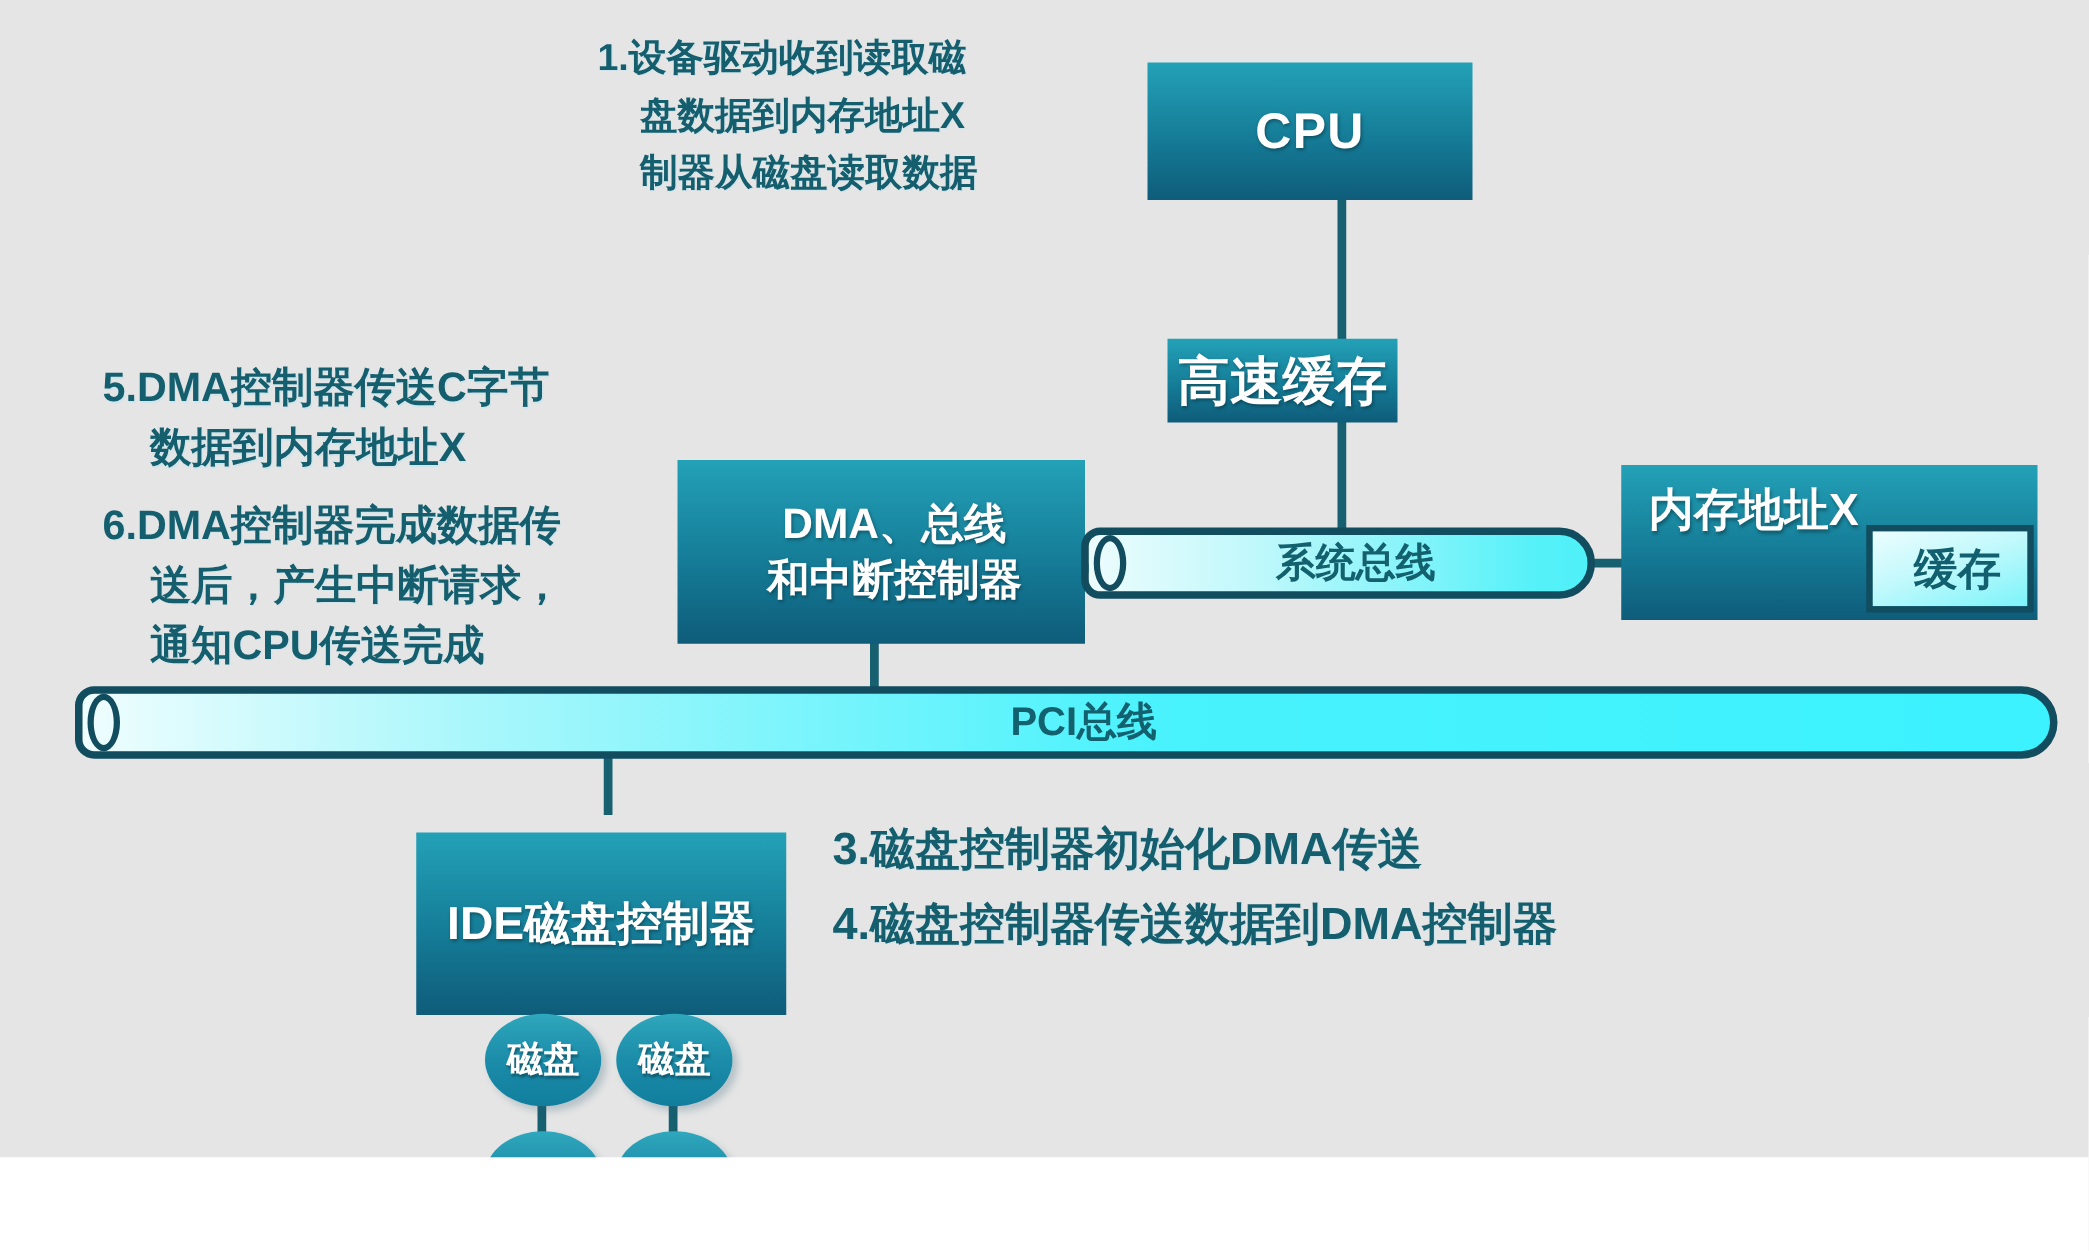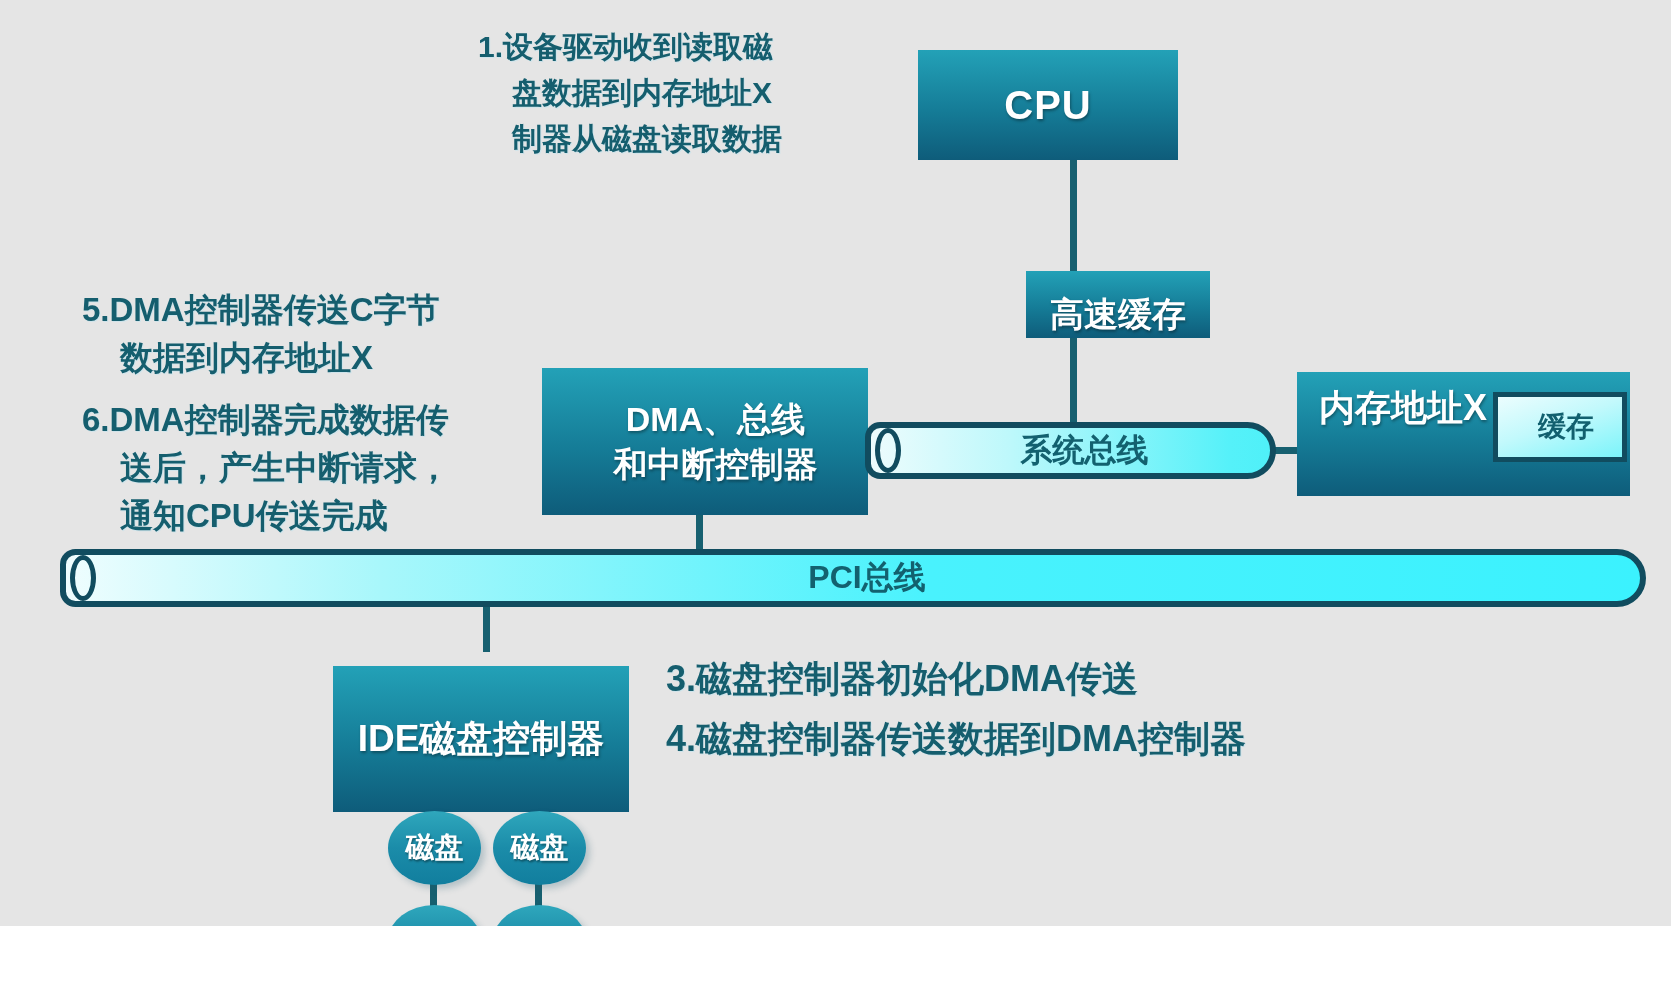--- a/index.html
+++ b/index.html
@@ -24,7 +24,7 @@
     color:#fff;text-shadow:1px 2px 3px rgba(0,0,0,.35);z-index:2;
   }
   #cpu{left:918px;top:50px;width:260px;height:110px;font-size:40px;letter-spacing:1px;}
-  #cache{left:1026px;top:271px;width:184px;height:67px;font-size:34px;align-items:flex-end;}
+  #cache{left:934px;top:271px;width:184px;height:67px;font-size:42px;}
   #dma{left:542px;top:368px;width:305px;height:147px;font-size:34px;line-height:45px;padding-left:21px;}
   #memory{left:1297px;top:372px;width:333px;height:124px;display:block;}
   #memory .memlabel{position:absolute;left:22px;top:12px;font-size:36px;}

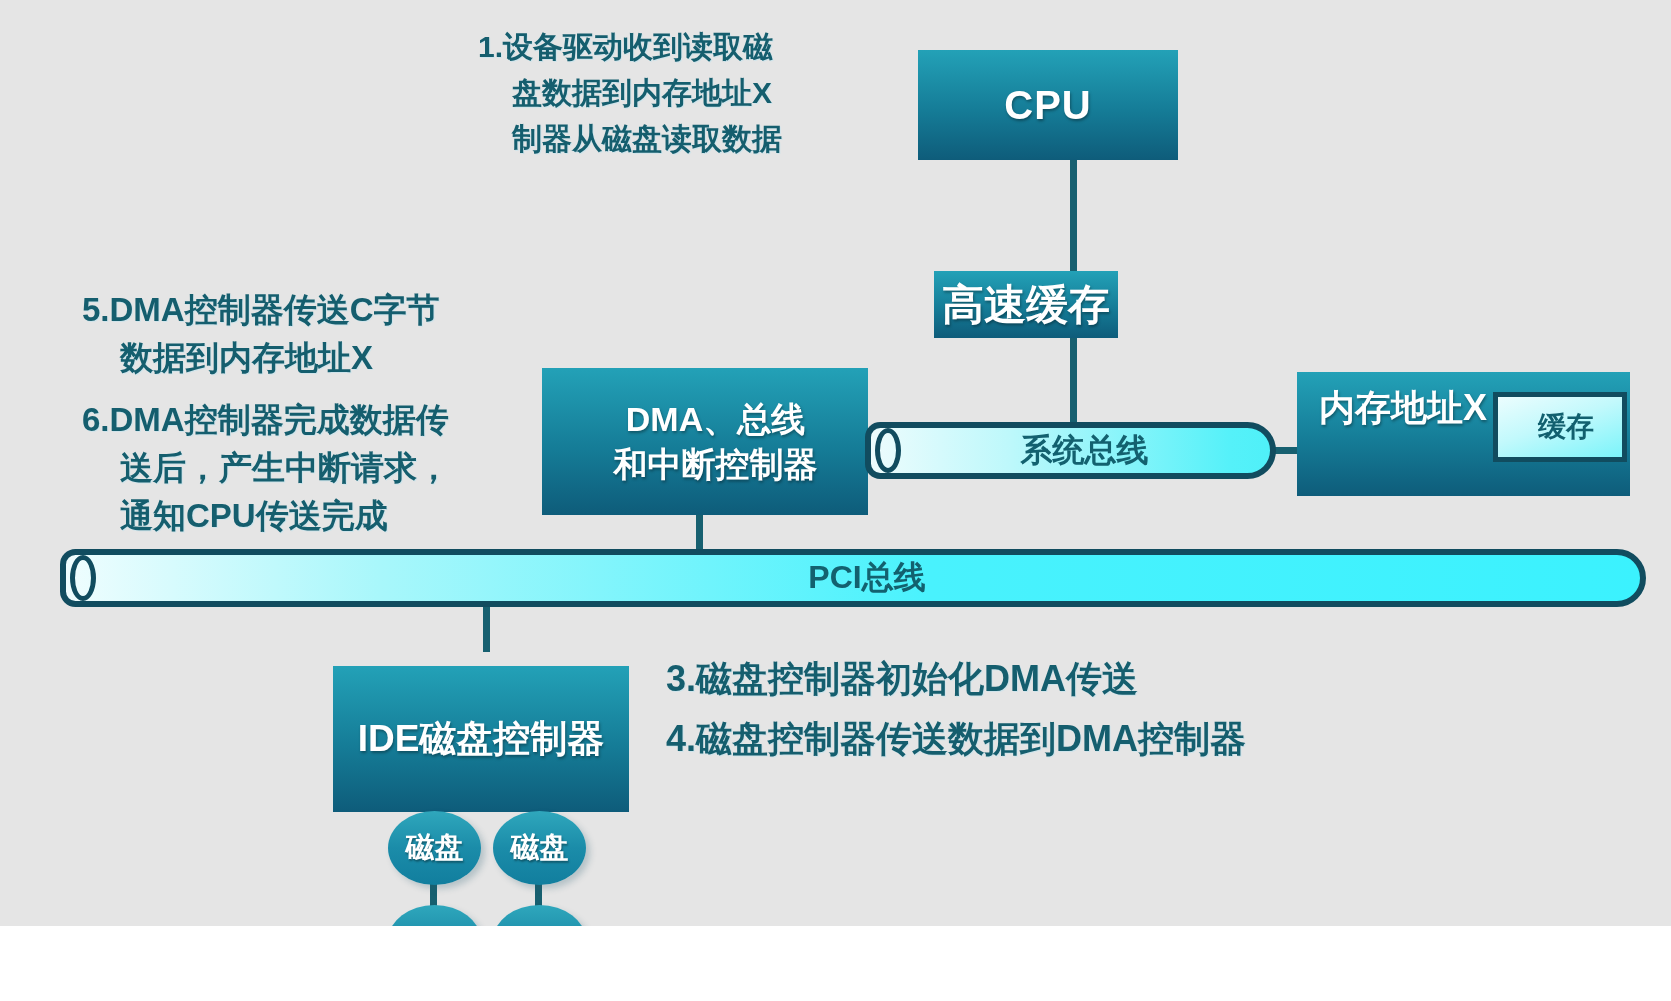--- a/index.html
+++ b/index.html
@@ -29,9 +29,9 @@
   #memory{left:1297px;top:372px;width:333px;height:124px;display:block;}
   #memory .memlabel{position:absolute;left:22px;top:12px;font-size:36px;}
   #memcache{
-    position:absolute;left:196px;top:20px;width:134px;height:70px;box-sizing:border-box;
+    position:absolute;left:196px;top:48px;width:134px;height:70px;box-sizing:border-box;
     border:5px solid #114C5F;background:linear-gradient(160deg,#ECFDFE 0%,#C2F9FC 45%,#7BF4FA 100%);
-    color:#12606F;font-size:28px;display:flex;align-items:center;justify-content:center;
+    color:#12606F;font-size:35px;display:flex;align-items:center;justify-content:center;
     text-shadow:none;
     padding-left:12px;
   }

